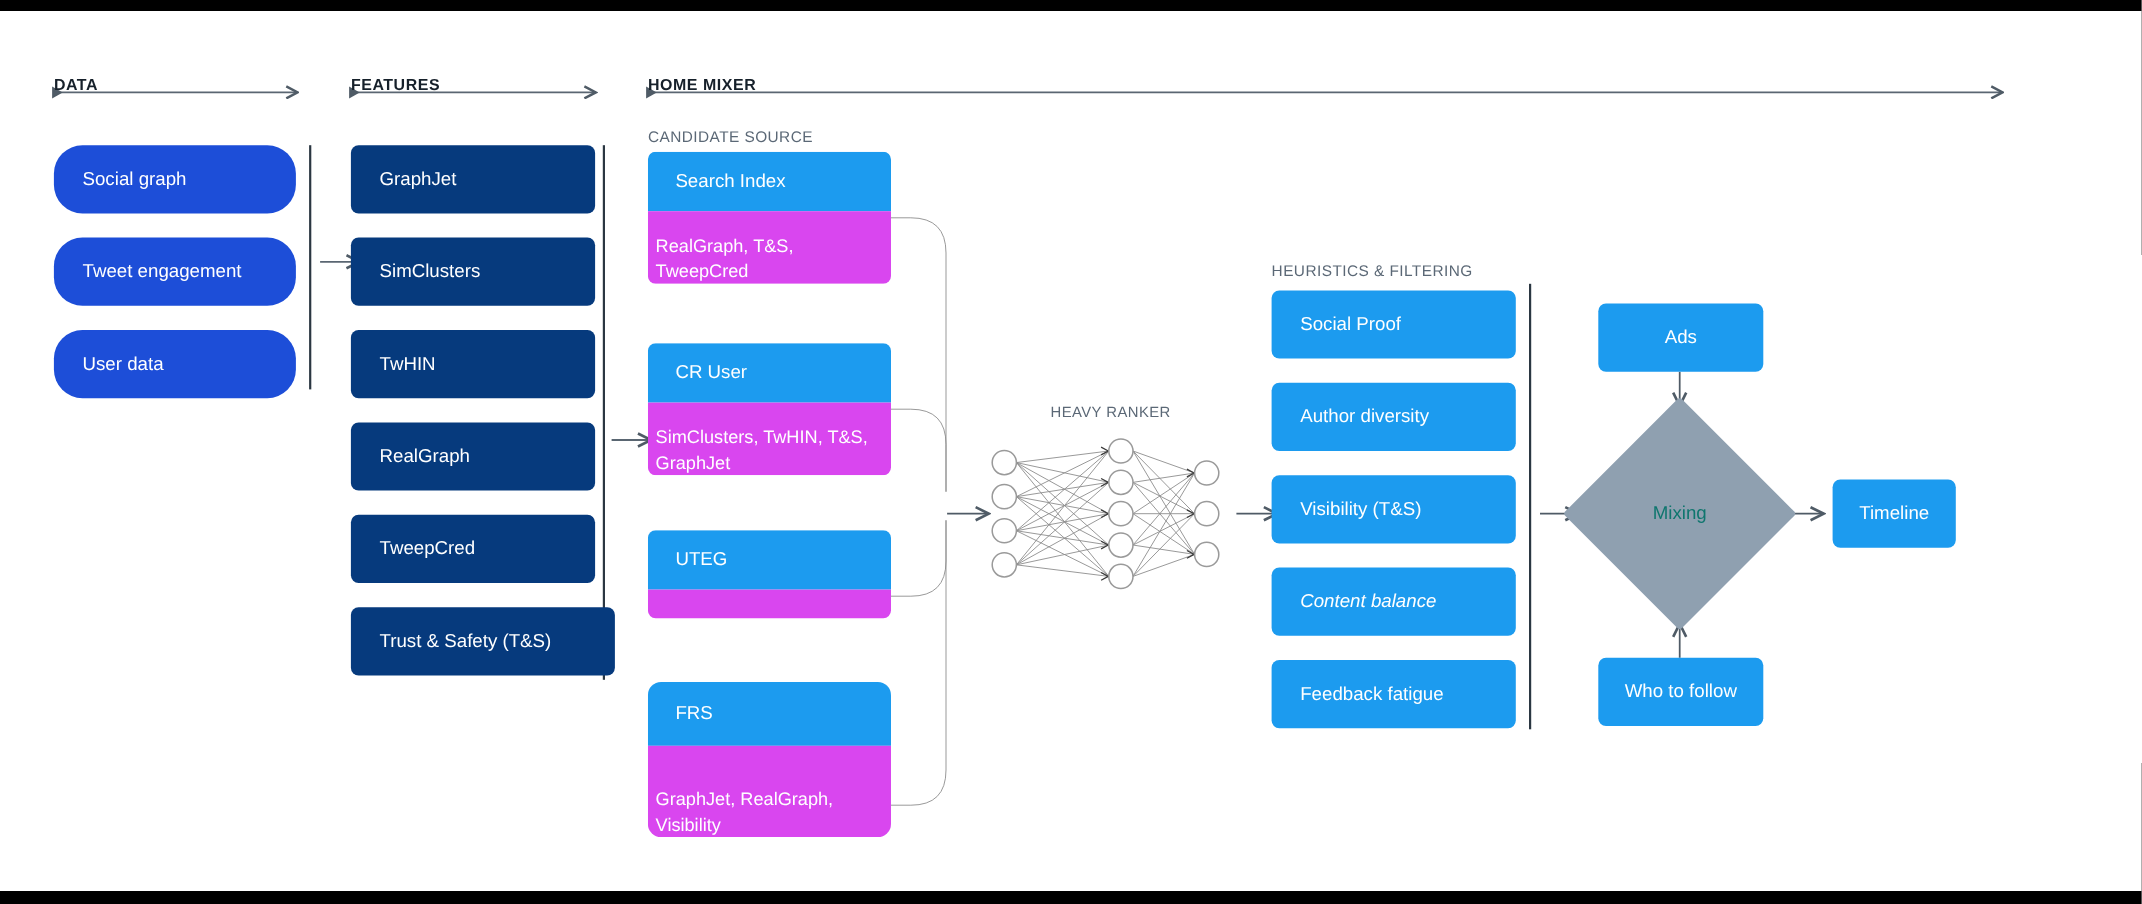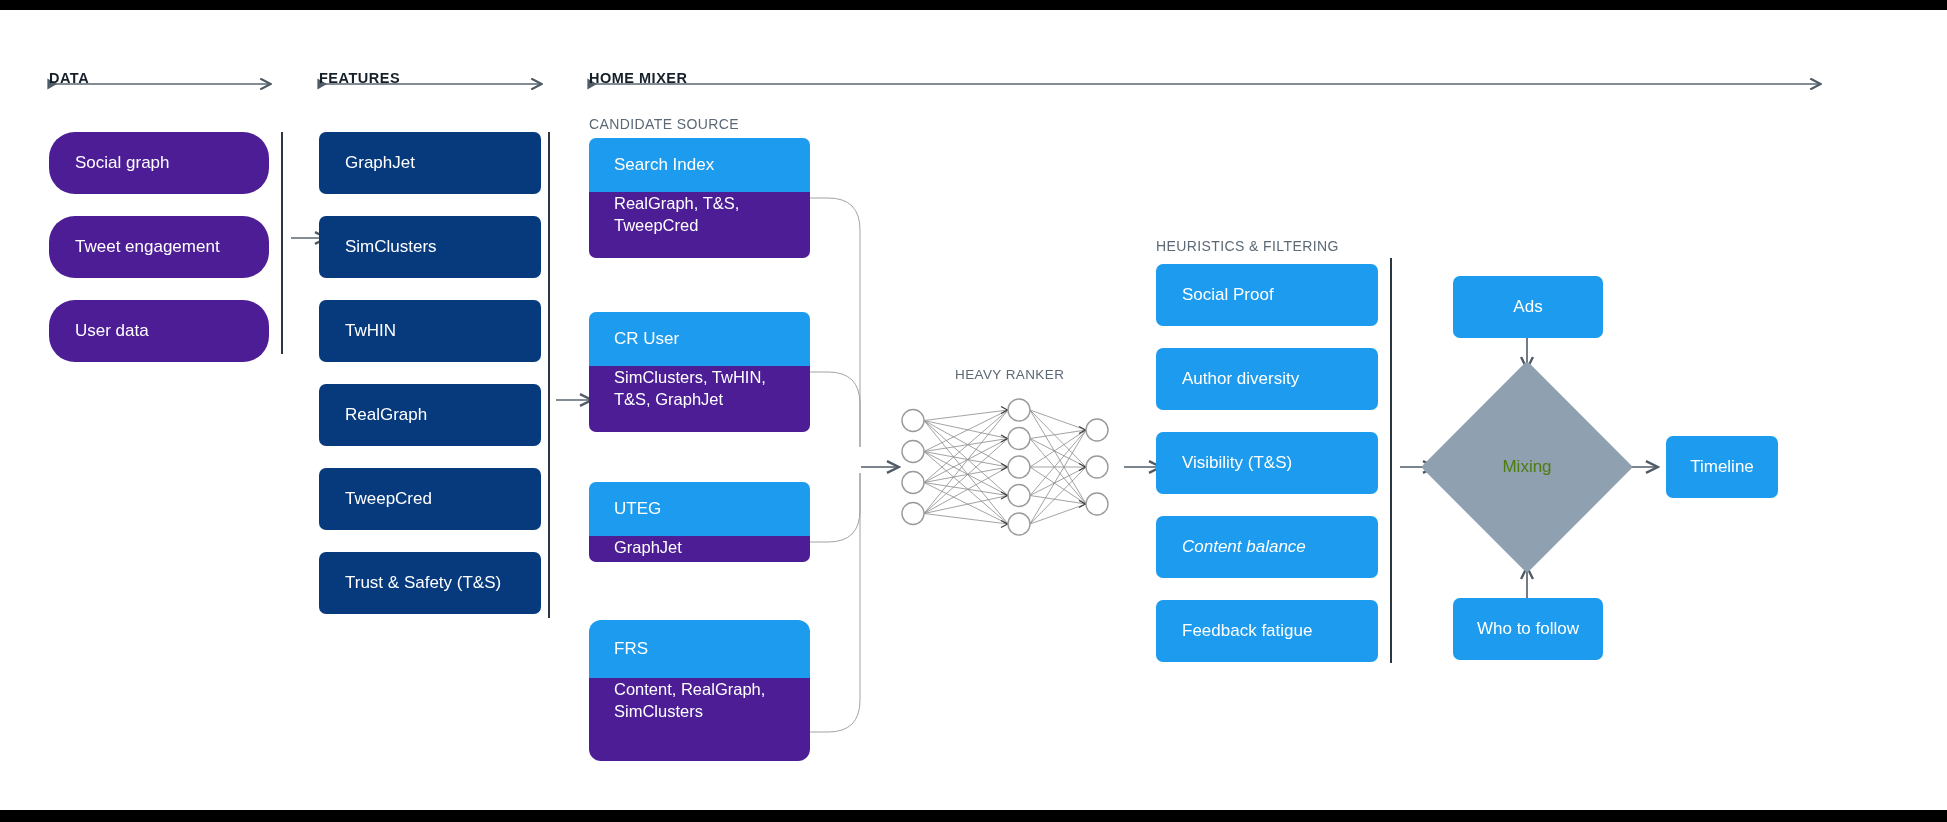--- a/index.html
+++ b/index.html
@@ -35,7 +35,7 @@
     box-sizing:border-box;
   }
   .box span{display:block;}
-  .box-data{background:#4c1d95;font-size:17px;padding-left:26px;border-radius:26px;}
+  .box-data{background:#1d4ed8;font-size:17px;padding-left:26px;border-radius:26px;}
   .box-feature{background:#063a7d;font-size:17px;padding-left:26px;}
   .box-heur{background:#1c9bef;font-size:17px;padding-left:26px;}
   .box-out{background:#1c9bef;font-size:17px;justify-content:center;padding-left:0;}

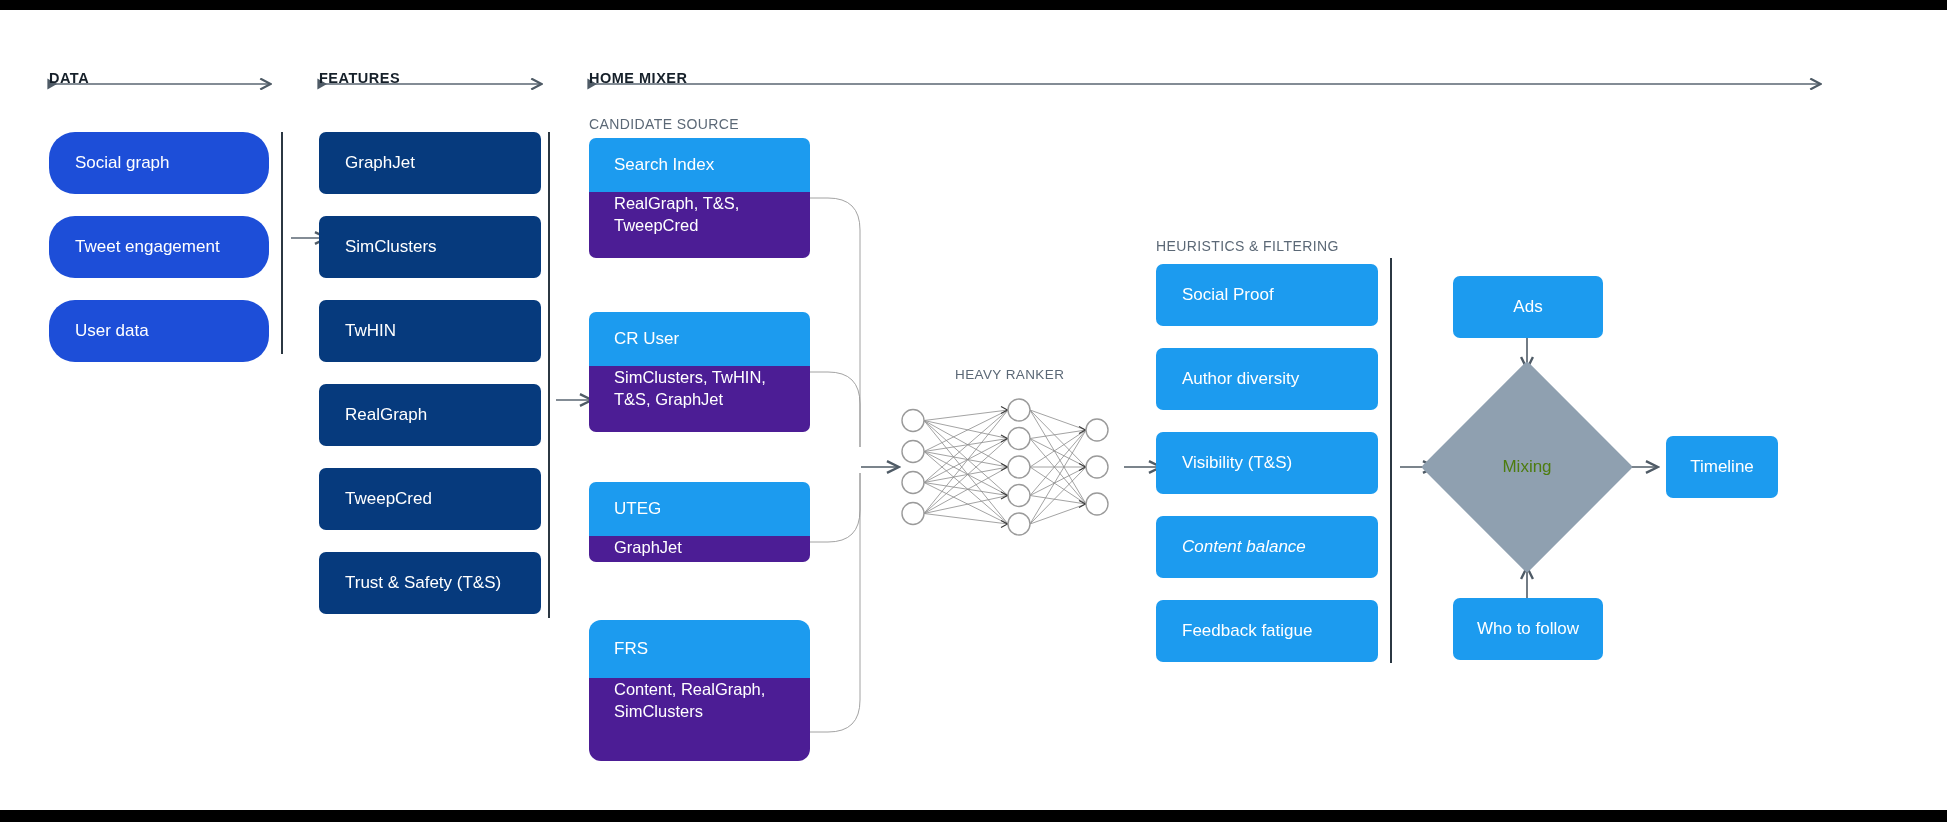--- a/index.html
+++ b/index.html
@@ -47,8 +47,8 @@
     display:flex;align-items:center;padding-left:25px;box-sizing:border-box;
   }
   .cs-body{
-    background:#4c1d95;color:#fff;font-size:16.5px;
-    display:flex;align-items:flex-start;padding-left:25px;padding-right:12px;
+    background:#d946ef;color:#fff;font-size:16.5px;
+    display:flex;align-items:flex-end;padding-left:7px;padding-right:12px;
     box-sizing:border-box;line-height:1.35;
   }
 

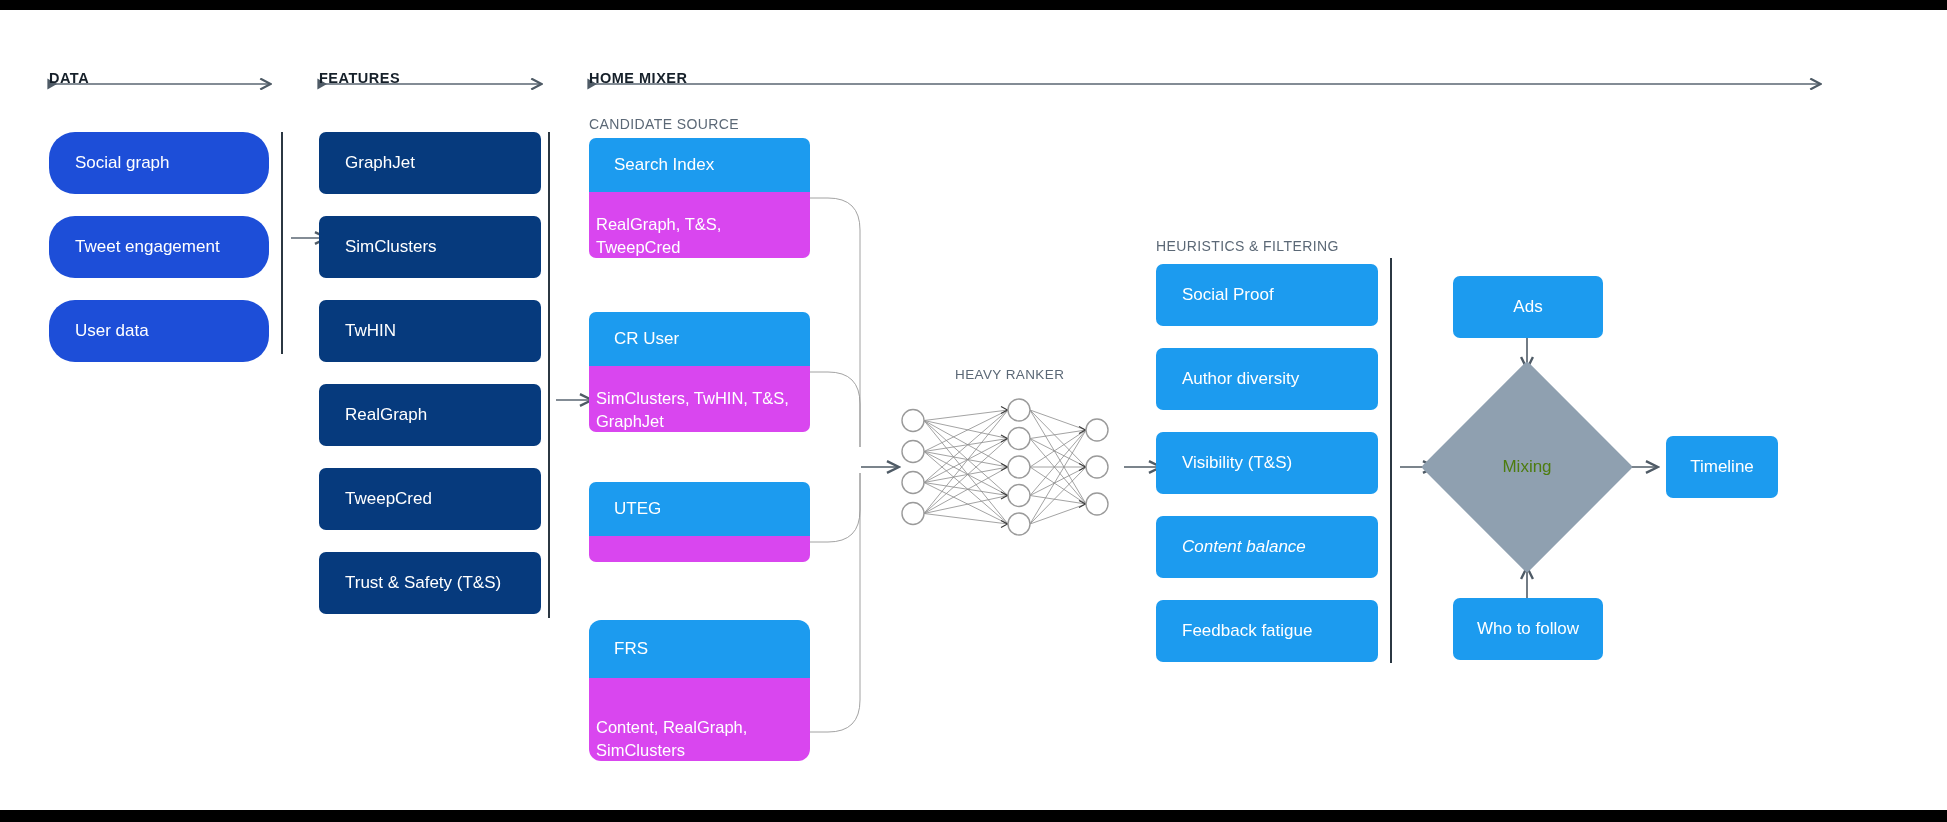--- a/index.html
+++ b/index.html
@@ -60,7 +60,7 @@
     border-radius:3px;
   }
   .diamond-label{
-    position:absolute;color:#4d7c0f;font-size:17px;
+    position:absolute;color:#0f766e;font-size:17px;
     display:flex;align-items:center;justify-content:center;
     white-space:nowrap;
   }

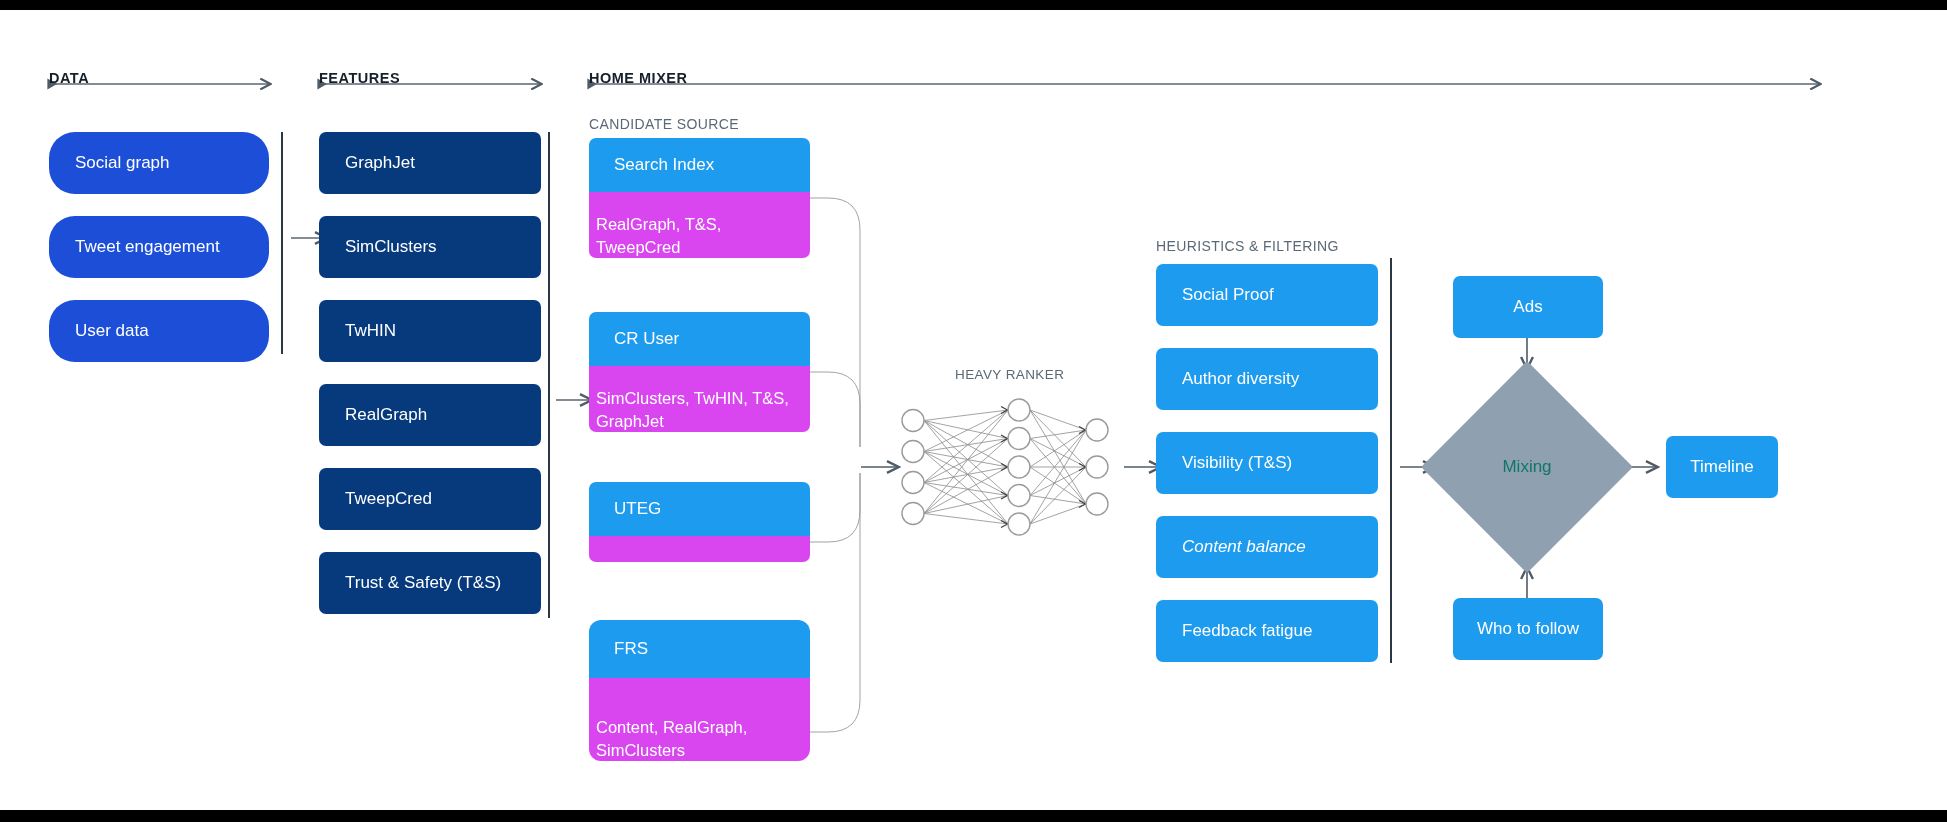--- a/index.html
+++ b/index.html
@@ -221,7 +221,7 @@
     <div class="box box-feature" style="left:319px;top:458px;width:222px;height:62px;">
       <span>TweepCred</span>
     </div>
-    <div class="box box-feature" style="left:319px;top:542px;width:222px;height:62px;">
+    <div class="box box-feature" style="left:319px;top:542px;width:240px;height:62px;">
       <span>Trust &amp; Safety (T&amp;S)</span>
     </div>
 

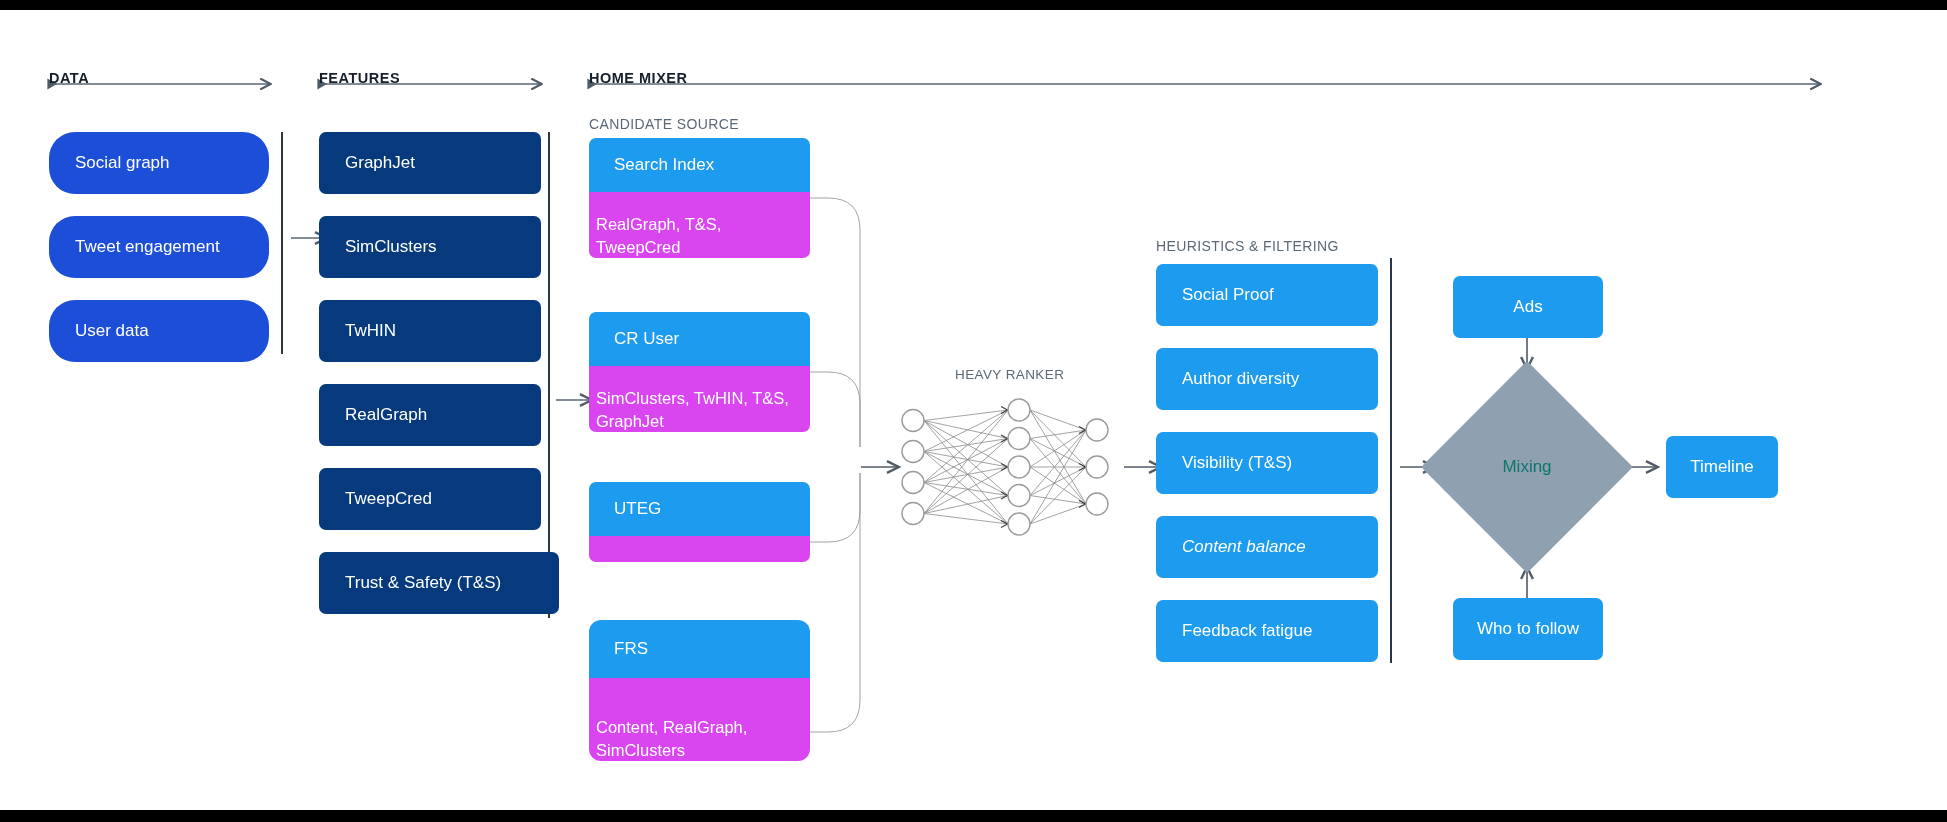--- a/index.html
+++ b/index.html
@@ -257,7 +257,7 @@
         <span>FRS</span>
       </div>
       <div class="cs-body" style="height:83px;">
-        <span>Content, RealGraph, SimClusters</span>
+        <span>GraphJet, RealGraph, Visibility</span>
       </div>
     </div>
 

